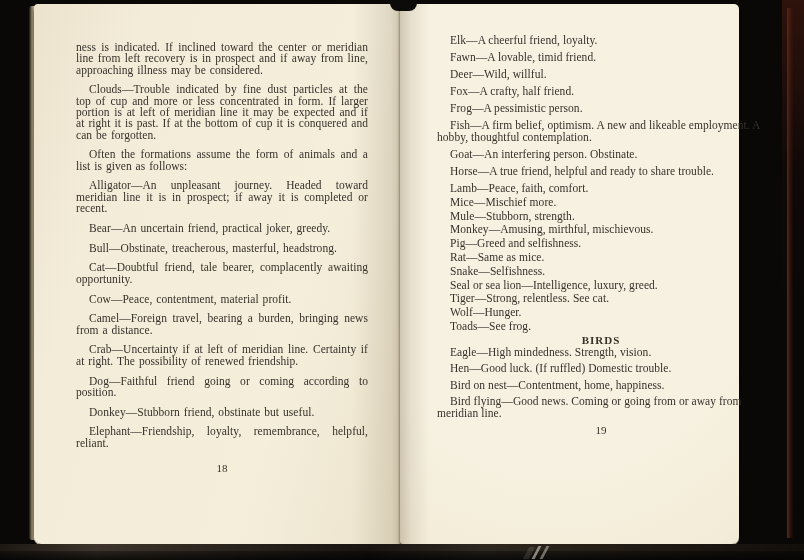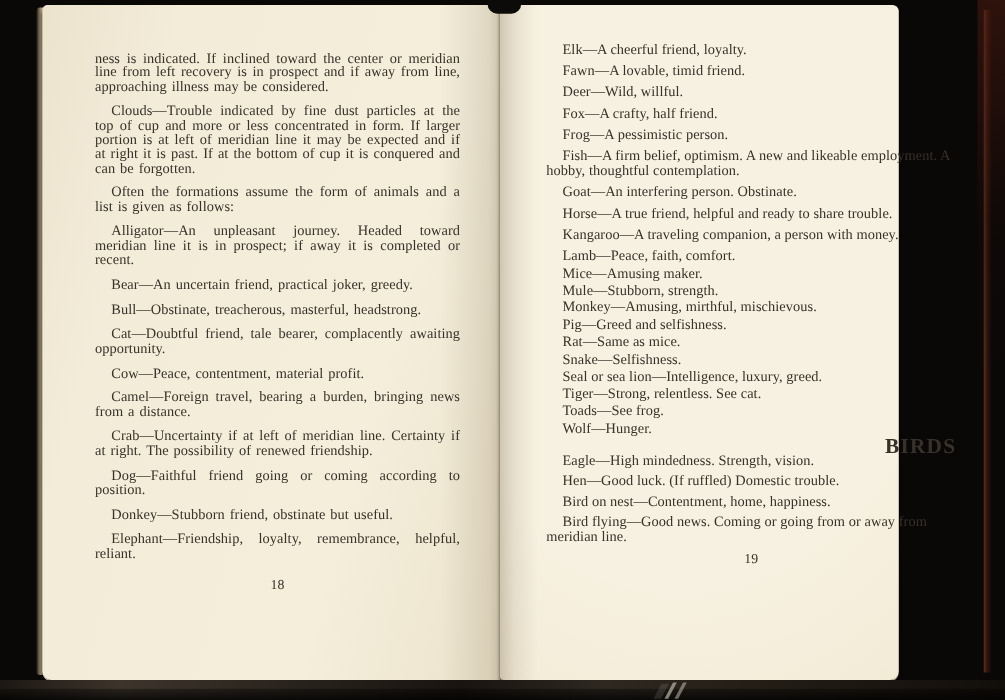--- a/index.html
+++ b/index.html
@@ -27,6 +27,7 @@
     left:400px; width:319px;
     background:radial-gradient(120% 90% at 45% 35%, #f7f1e1 55%, #f3ecd8 82%, #e9e0c7 100%);
     border-radius:0 5px 7px 3px;
+    padding-left:20px;
   }
   .left-page-edge {
     position:absolute; left:29px; top:6px; width:6px; height:534px;

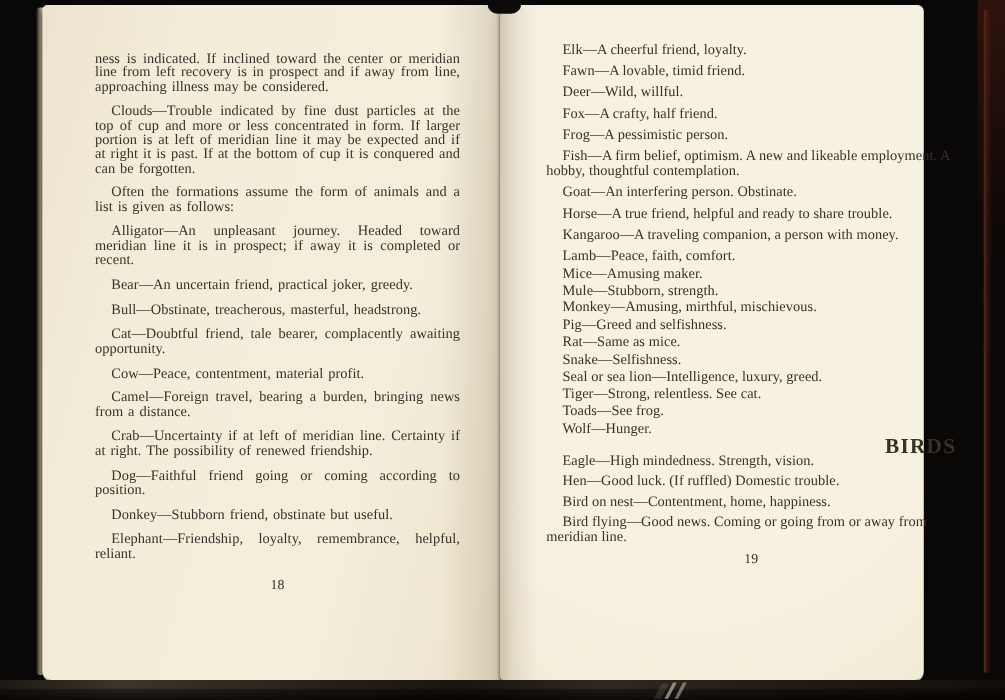--- a/index.html
+++ b/index.html
@@ -126,7 +126,6 @@
           <p class="entry">Fish—A firm belief, optimism. A new and likeable employment. A hobby, thoughtful contemplation.</p>
           <p class="entry">Goat—An interfering person. Obstinate.</p>
           <p class="entry">Horse—A true friend, helpful and ready to share trouble.</p>
-          <p class="entry">Kangaroo—A traveling companion, a person with money.</p>
         </div>
       <div class="group-b">
           <p class="entry">Lamb—Peace, faith, comfort.</p>

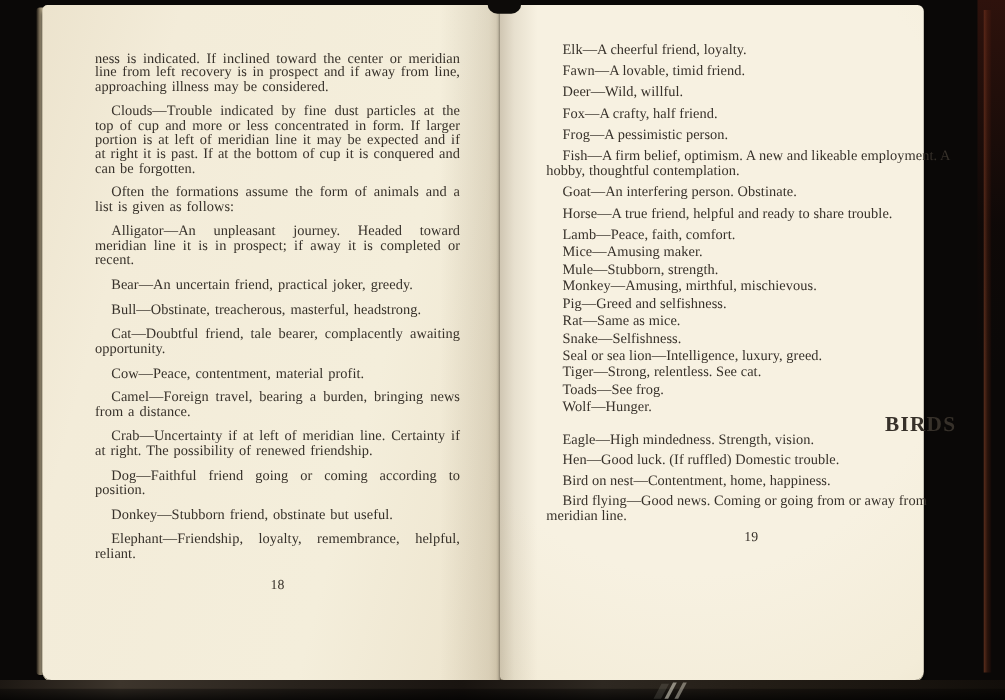--- a/index.html
+++ b/index.html
@@ -129,7 +129,7 @@
         </div>
       <div class="group-b">
           <p class="entry">Lamb—Peace, faith, comfort.</p>
-          <p class="entry">Mice—Amusing maker.</p>
+          <p class="entry">Mice—Mischief more.</p>
           <p class="entry">Mule—Stubborn, strength.</p>
           <p class="entry">Monkey—Amusing, mirthful, mischievous.</p>
           <p class="entry">Pig—Greed and selfishness.</p>

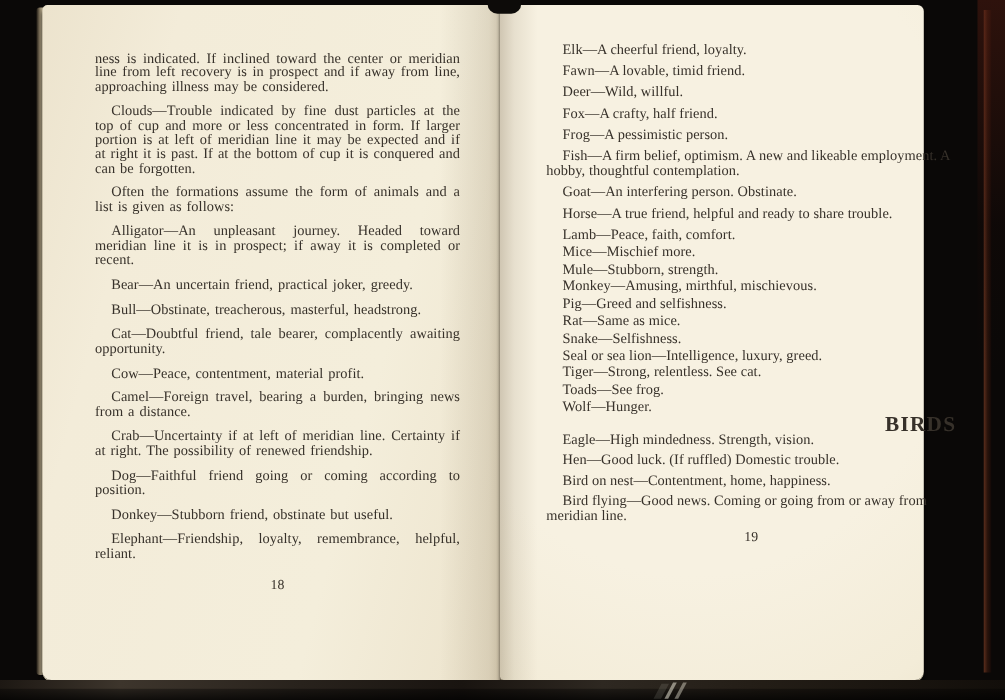--- a/index.html
+++ b/index.html
@@ -137,8 +137,8 @@
           <p class="entry">Snake—Selfishness.</p>
           <p class="entry">Seal or sea lion—Intelligence, luxury, greed.</p>
           <p class="entry">Tiger—Strong, relentless. See cat.</p>
+          <p class="entry">Wolf—Hunger.</p>
           <p class="entry">Toads—See frog.</p>
-          <p class="entry">Wolf—Hunger.</p>
         </div>
       <p class="birds-heading">BIRDS</p>
       <div class="birds-group">

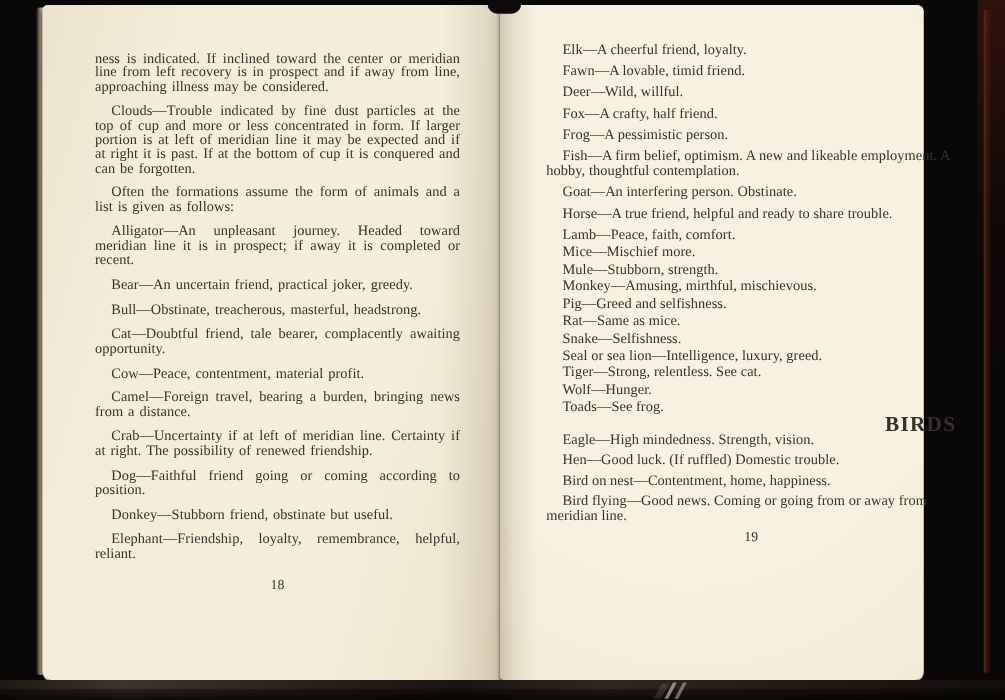--- a/index.html
+++ b/index.html
@@ -79,8 +79,8 @@
   .group-b .entry { margin-bottom:1.8px; }
   .birds-group .entry { margin-bottom:4.5px; }
   .birds-heading {
-    text-align:right; font-weight:bold; letter-spacing:1px;
-    margin:7px 0 6px; font-size:17px;
+    text-align:center; font-weight:bold; letter-spacing:1px;
+    margin:7px 0 6px; font-size:11px;
   }
   .page-num { text-align:center; text-indent:0; font-size:11px; }
   .left-text .page-num { margin-top:14px; }

